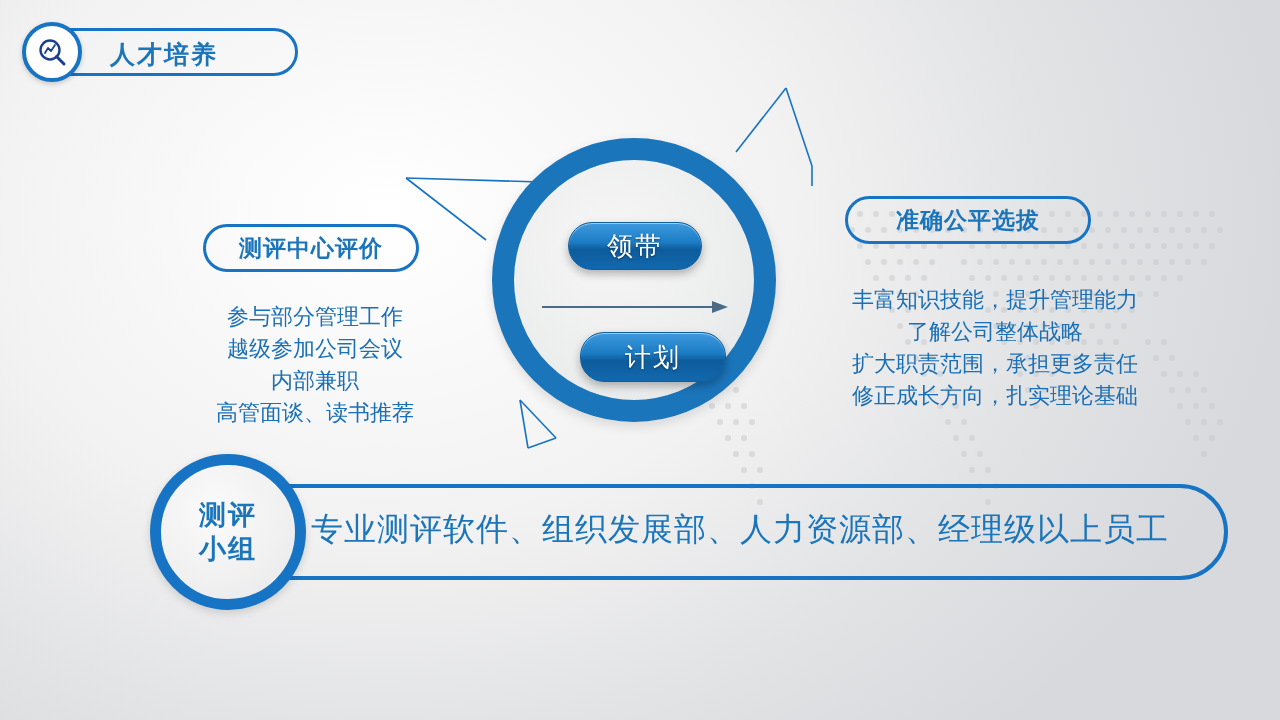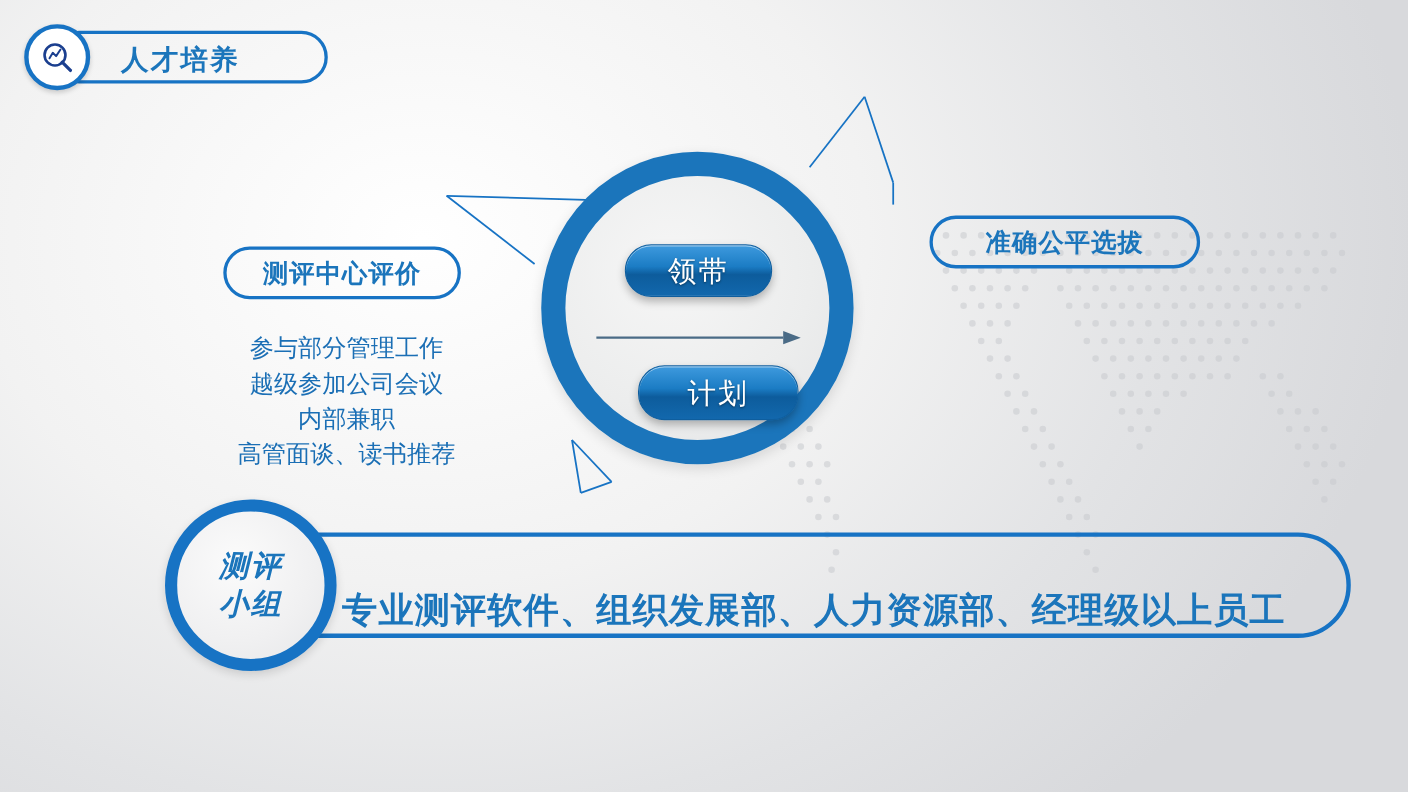--- a/index.html
+++ b/index.html
@@ -509,6 +509,10 @@
 高管面谈、读书推荐</div>
 
   <div class="outline-pill" id="pill-right-label">准确公平选拔</div>
+  <div class="body-text" id="right-body">丰富知识技能，提升管理能力
+了解公司整体战略
+扩大职责范围，承担更多责任
+修正成长方向，扎实理论基础</div>
 
   <div class="bottom-pill"></div>
   <div class="bottom-text">专业测评软件、组织发展部、人力资源部、经理级以上员工</div>

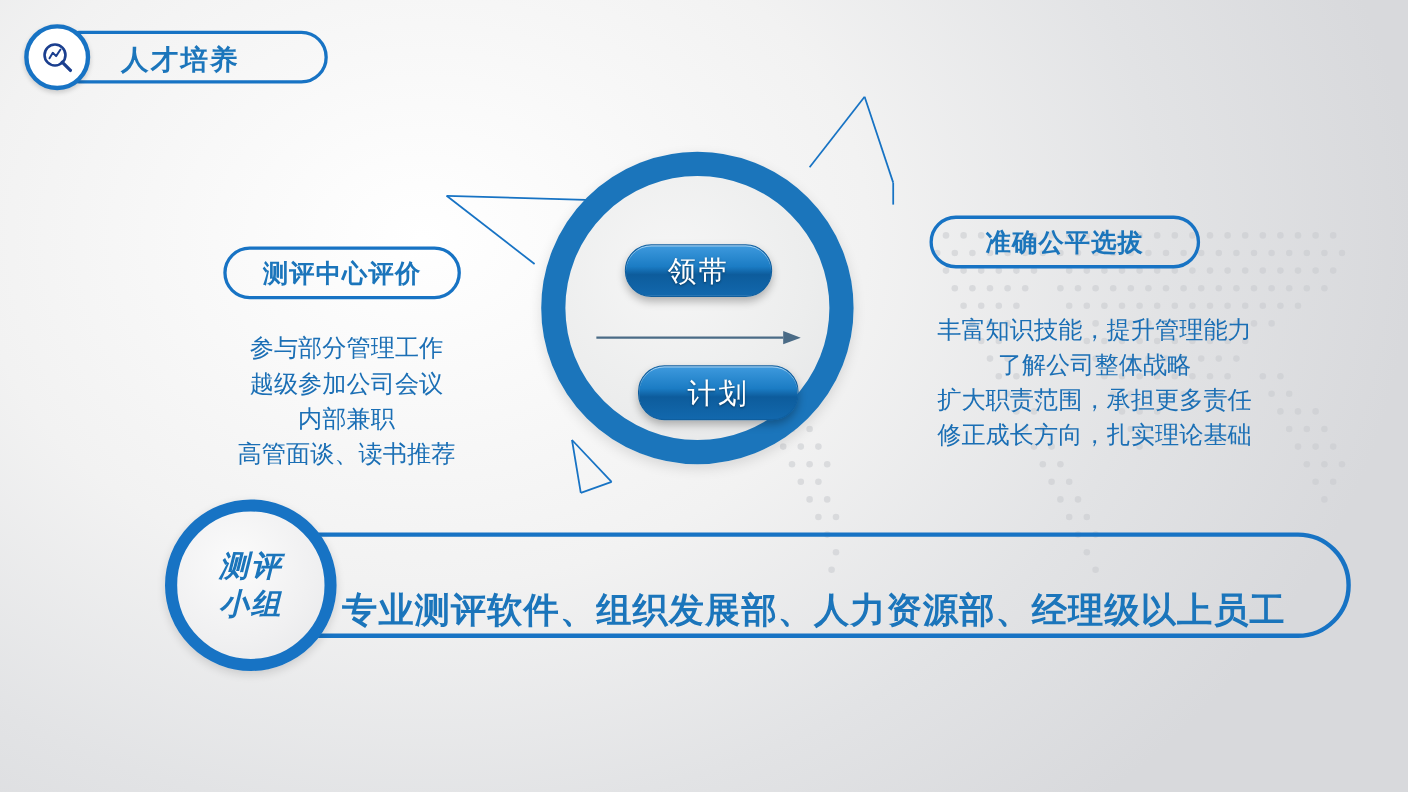--- a/index.html
+++ b/index.html
@@ -183,7 +183,6 @@
     font-size: 27px;
     line-height: 34px;
     letter-spacing: 2px;
-    font-style: italic;
   }
 
   

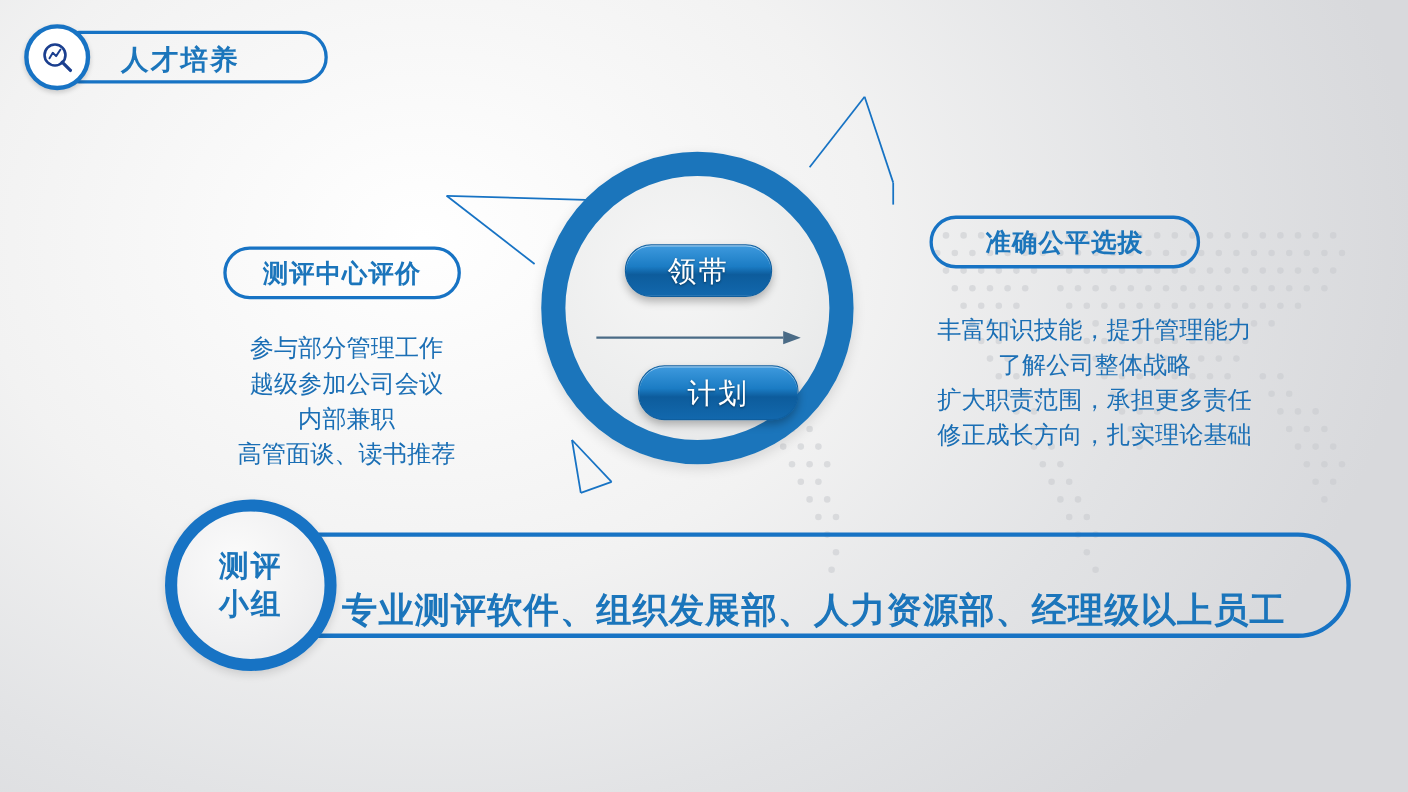--- a/index.html
+++ b/index.html
@@ -158,10 +158,9 @@
     width: 880px;
     text-align: center;
     font-size: 32px;
-    font-weight: bold;
+    font-weight: normal;
     color: #1b75bb;
     letter-spacing: 1px;
-    margin-top: 25px;
   }
   .bottom-circle {
     position: absolute;

